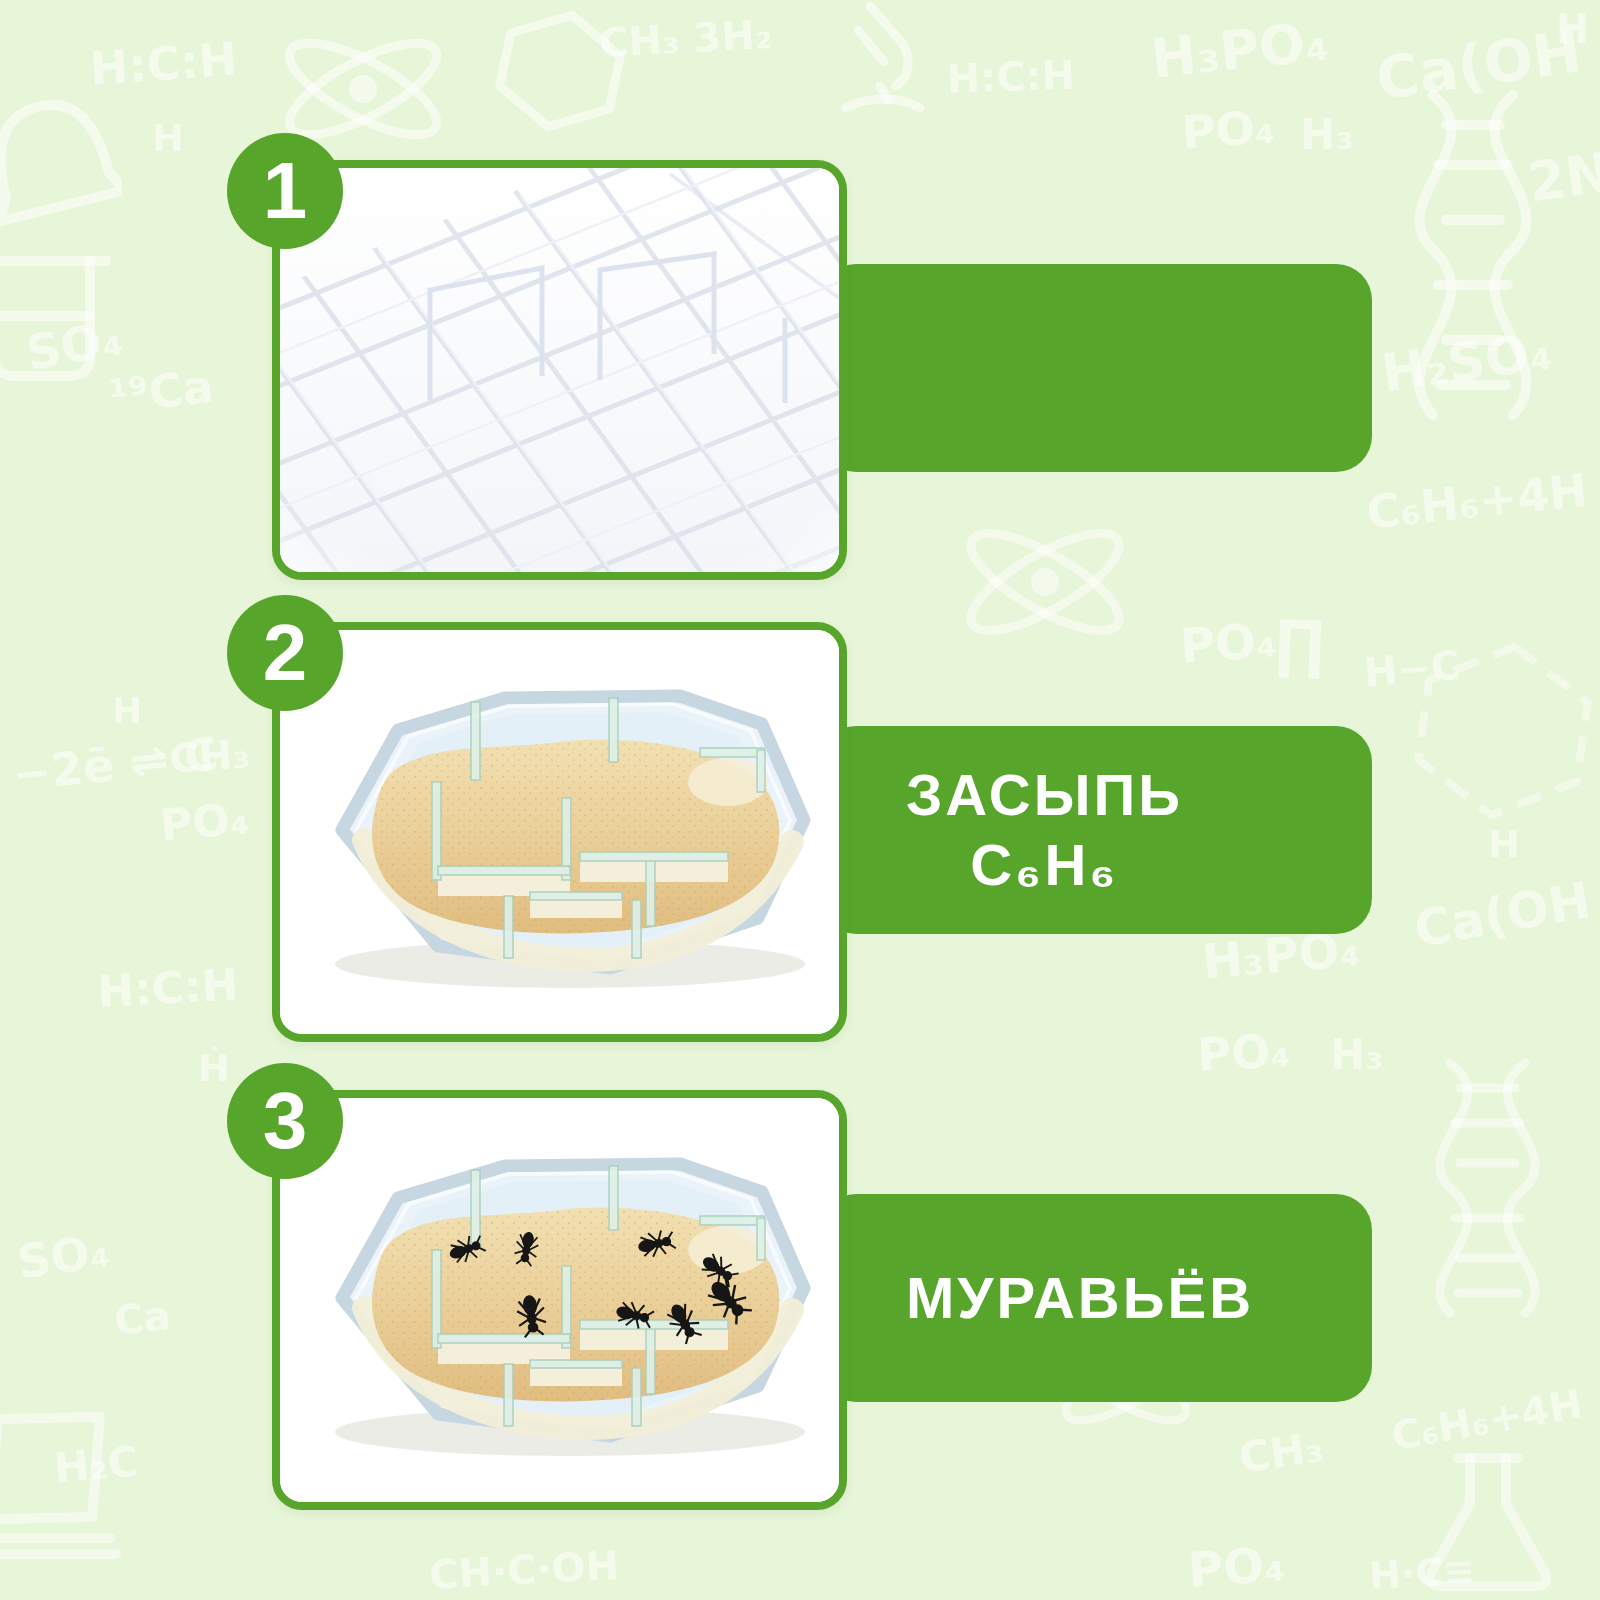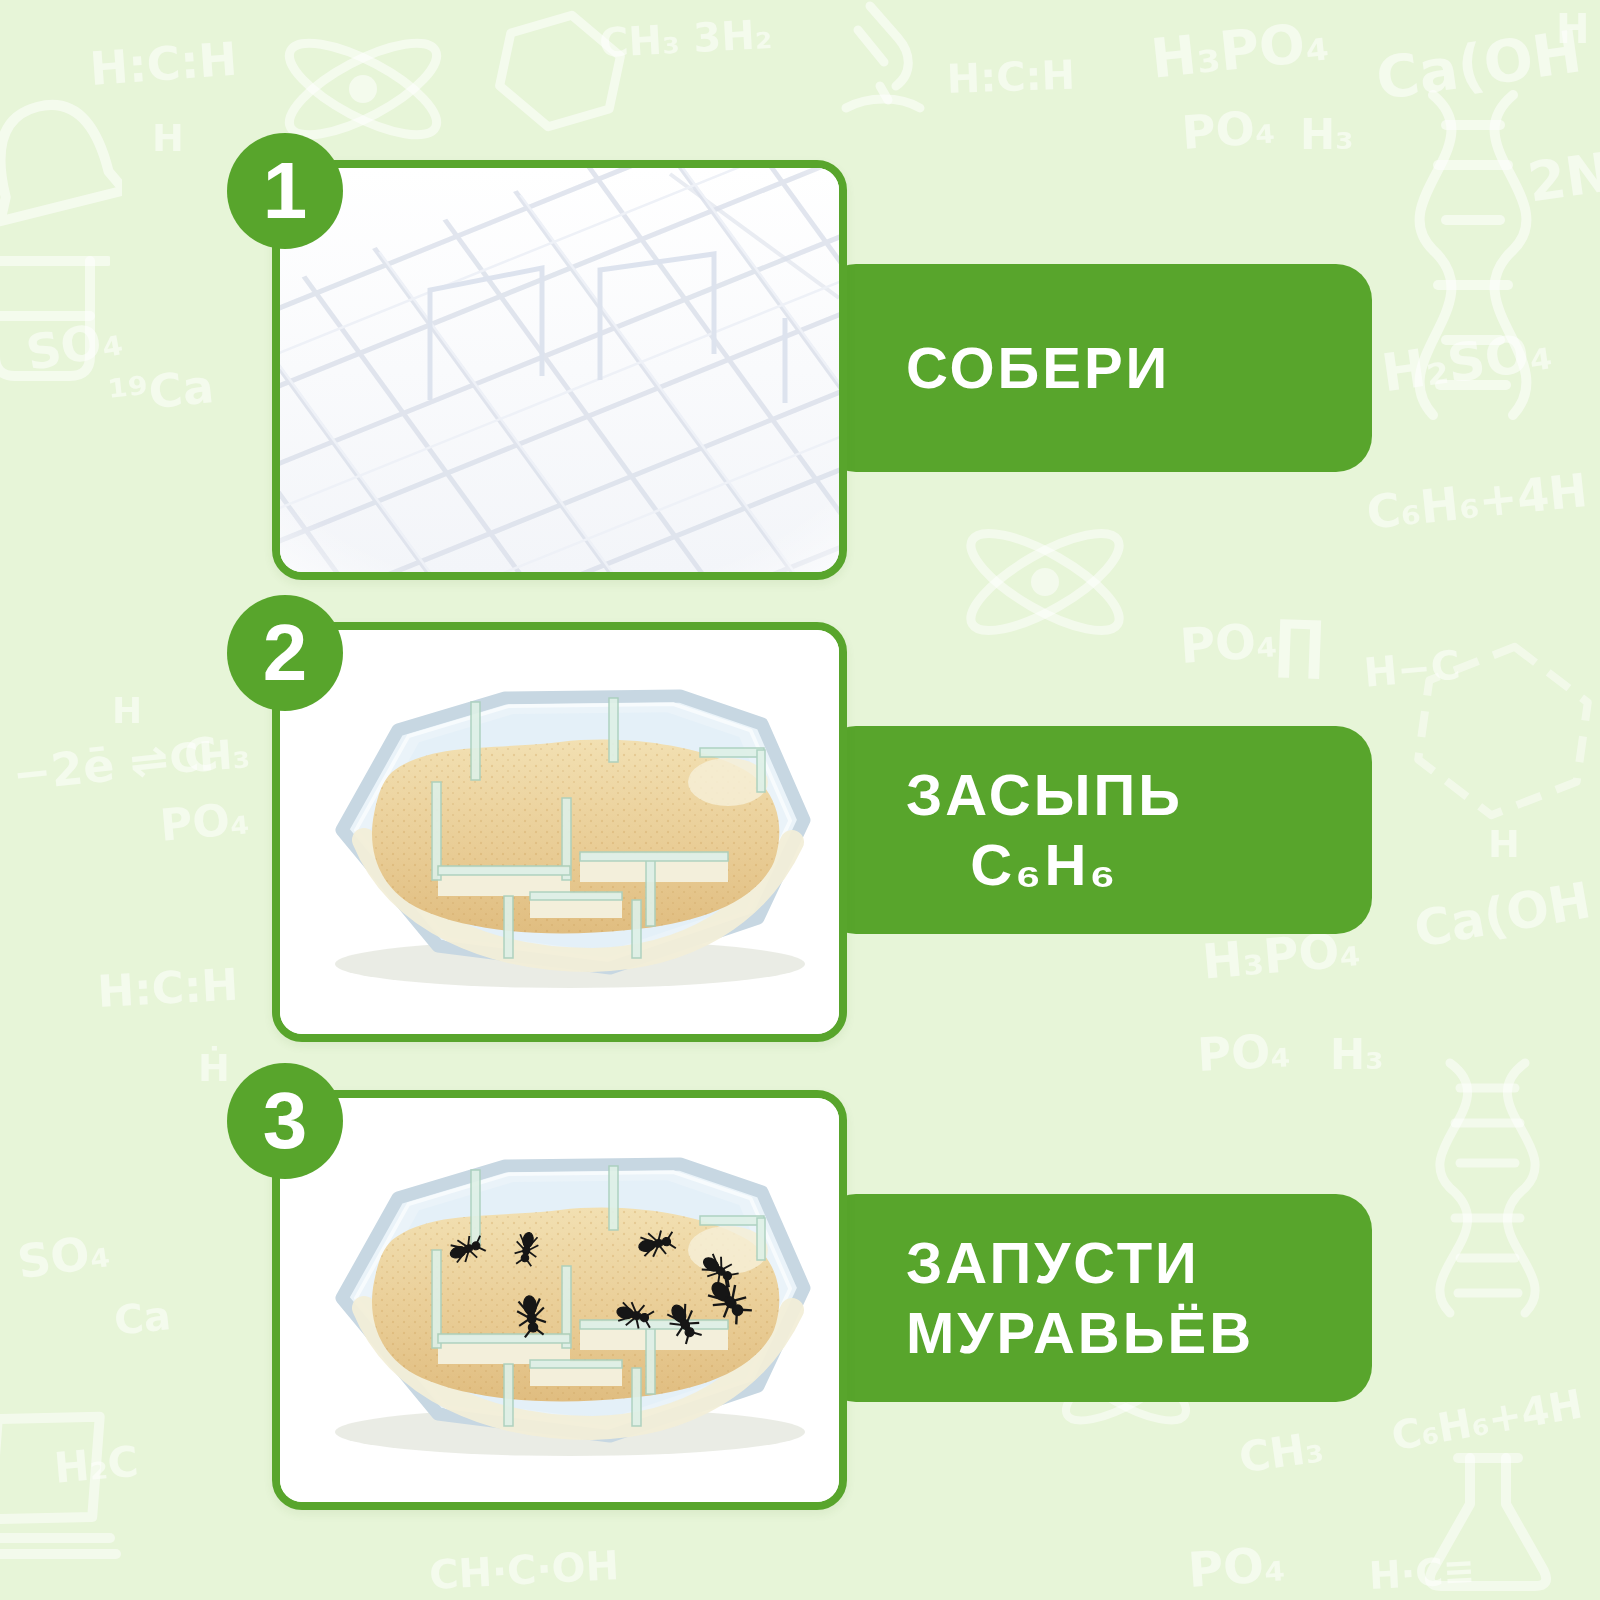--- a/index.html
+++ b/index.html
@@ -240,7 +240,6 @@
   <section class="step">
     <div class="panel s1-panel">
       <div class="panel-text">
-        <span>СОБЕРИ</span>
       </div>
     </div>
     <div class="card s1-card">

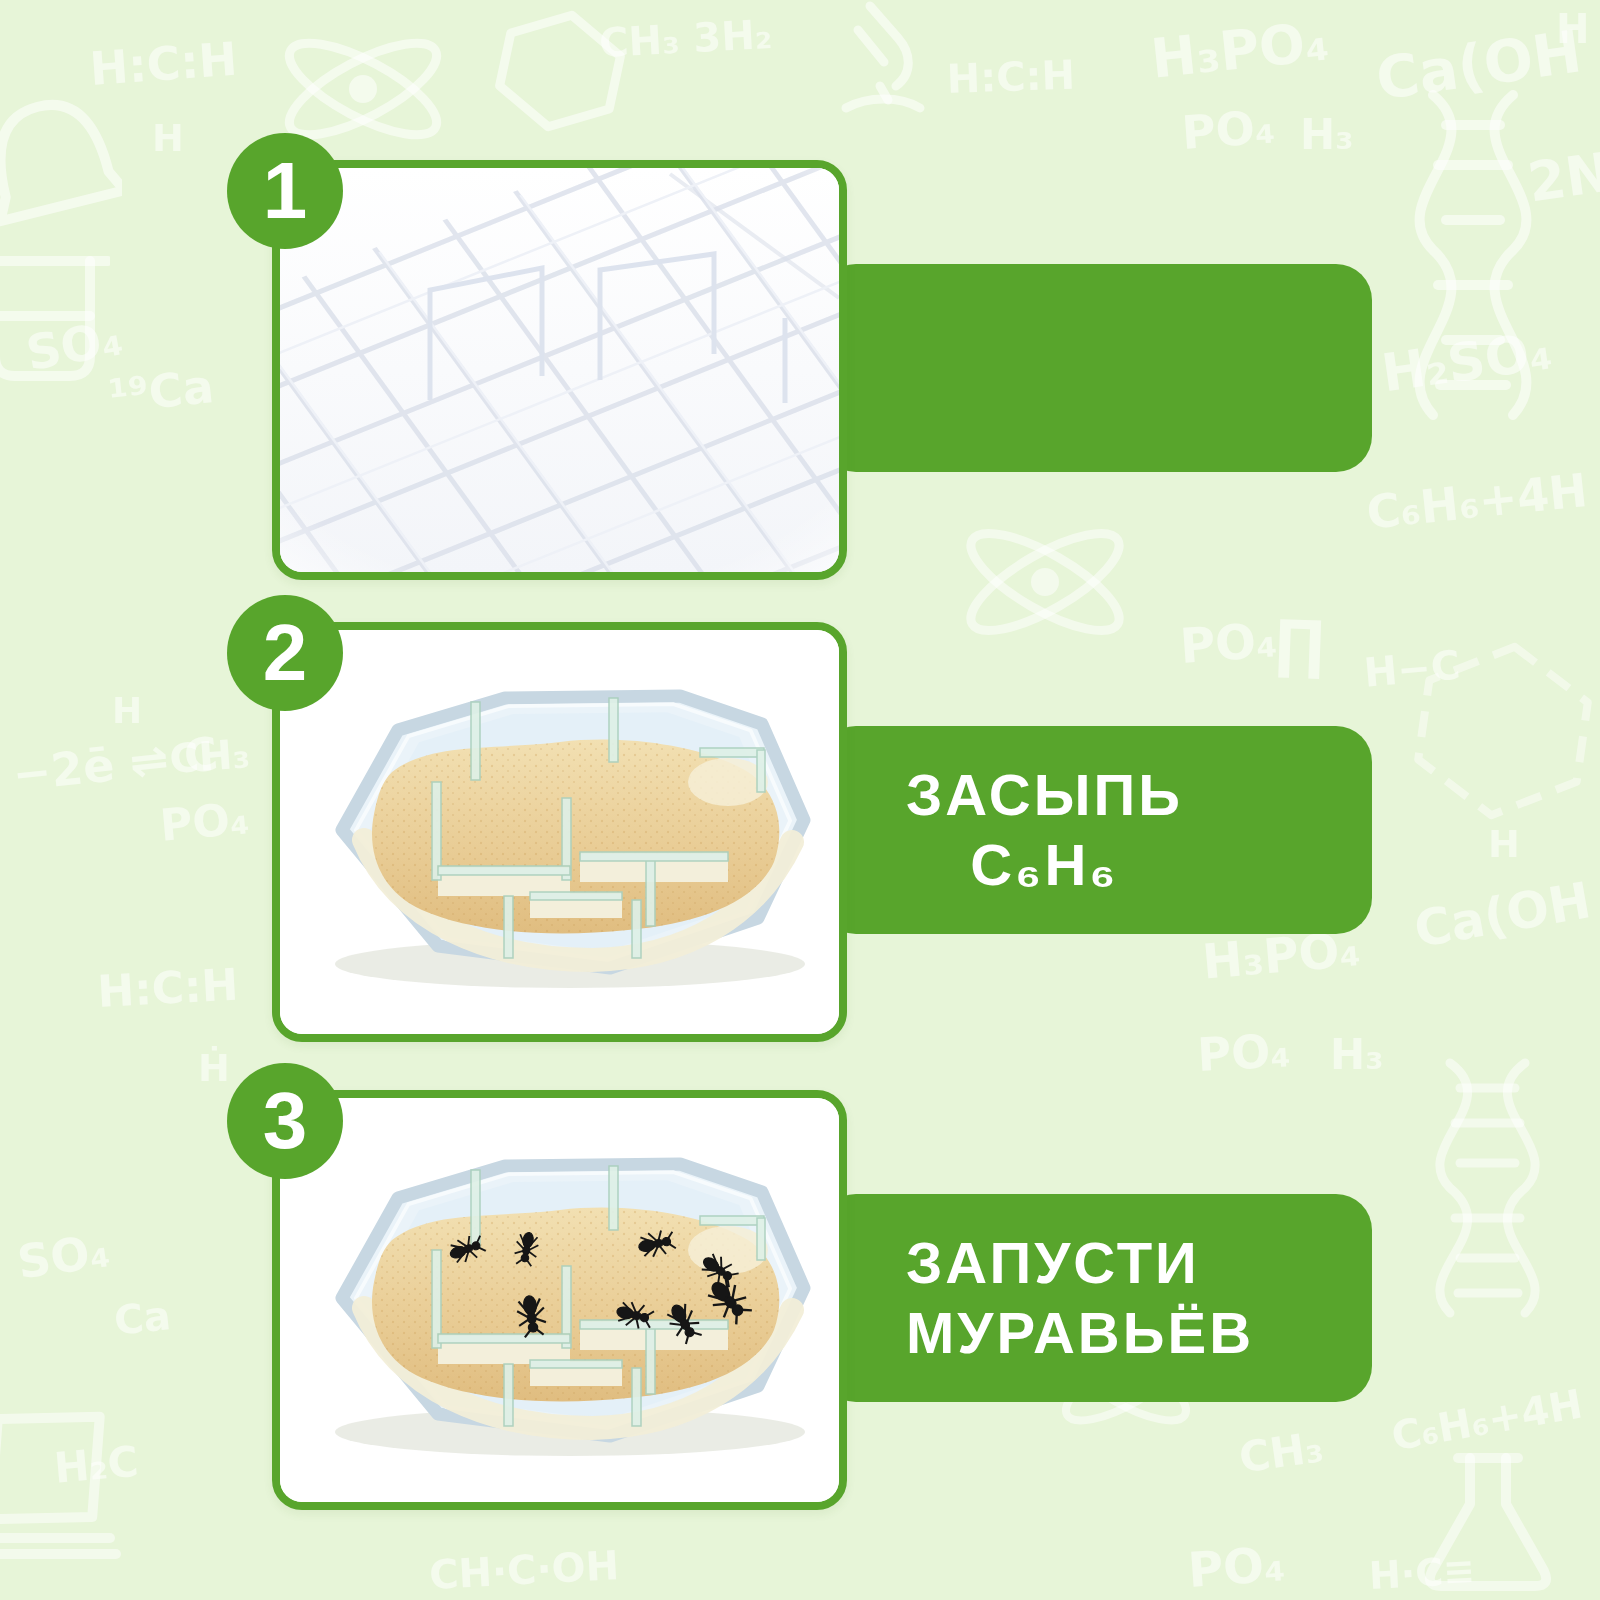--- a/index.html
+++ b/index.html
@@ -310,7 +310,6 @@
   <section class="step">
     <div class="panel s3-panel">
       <div class="panel-text">
-        <span>ЗАПУСТИ</span>
         <span>МУРАВЬЁВ</span>
       </div>
     </div>

